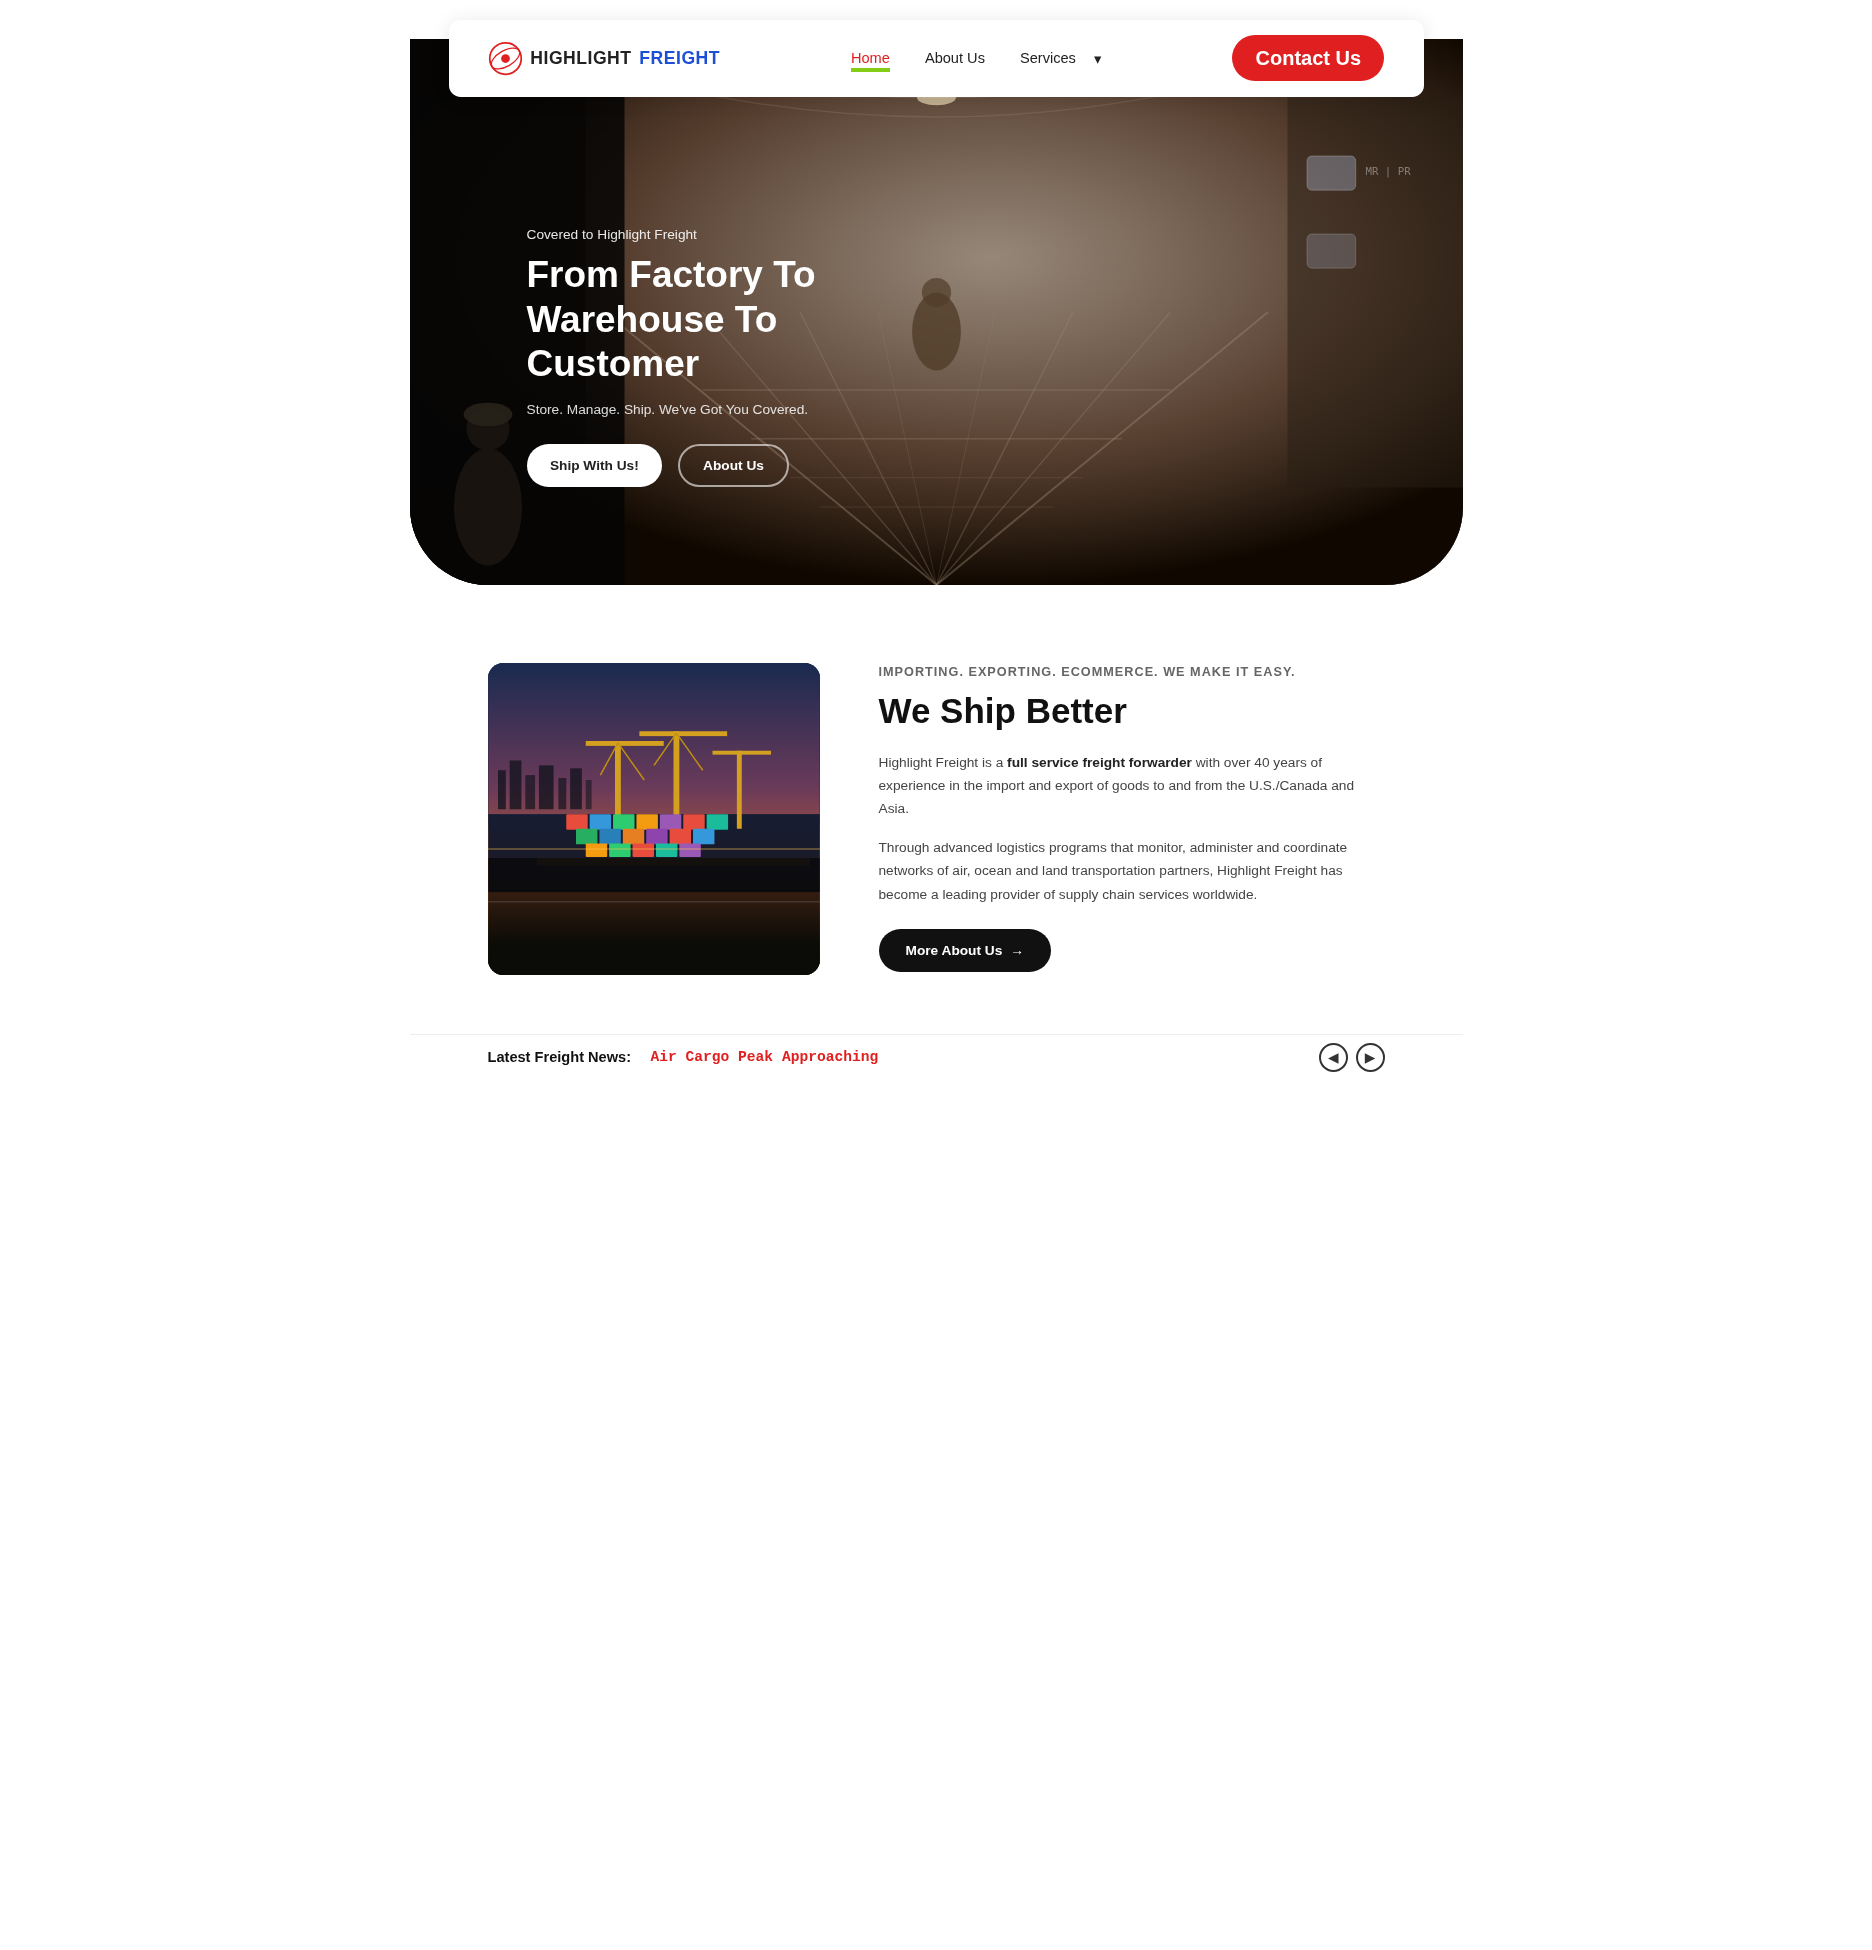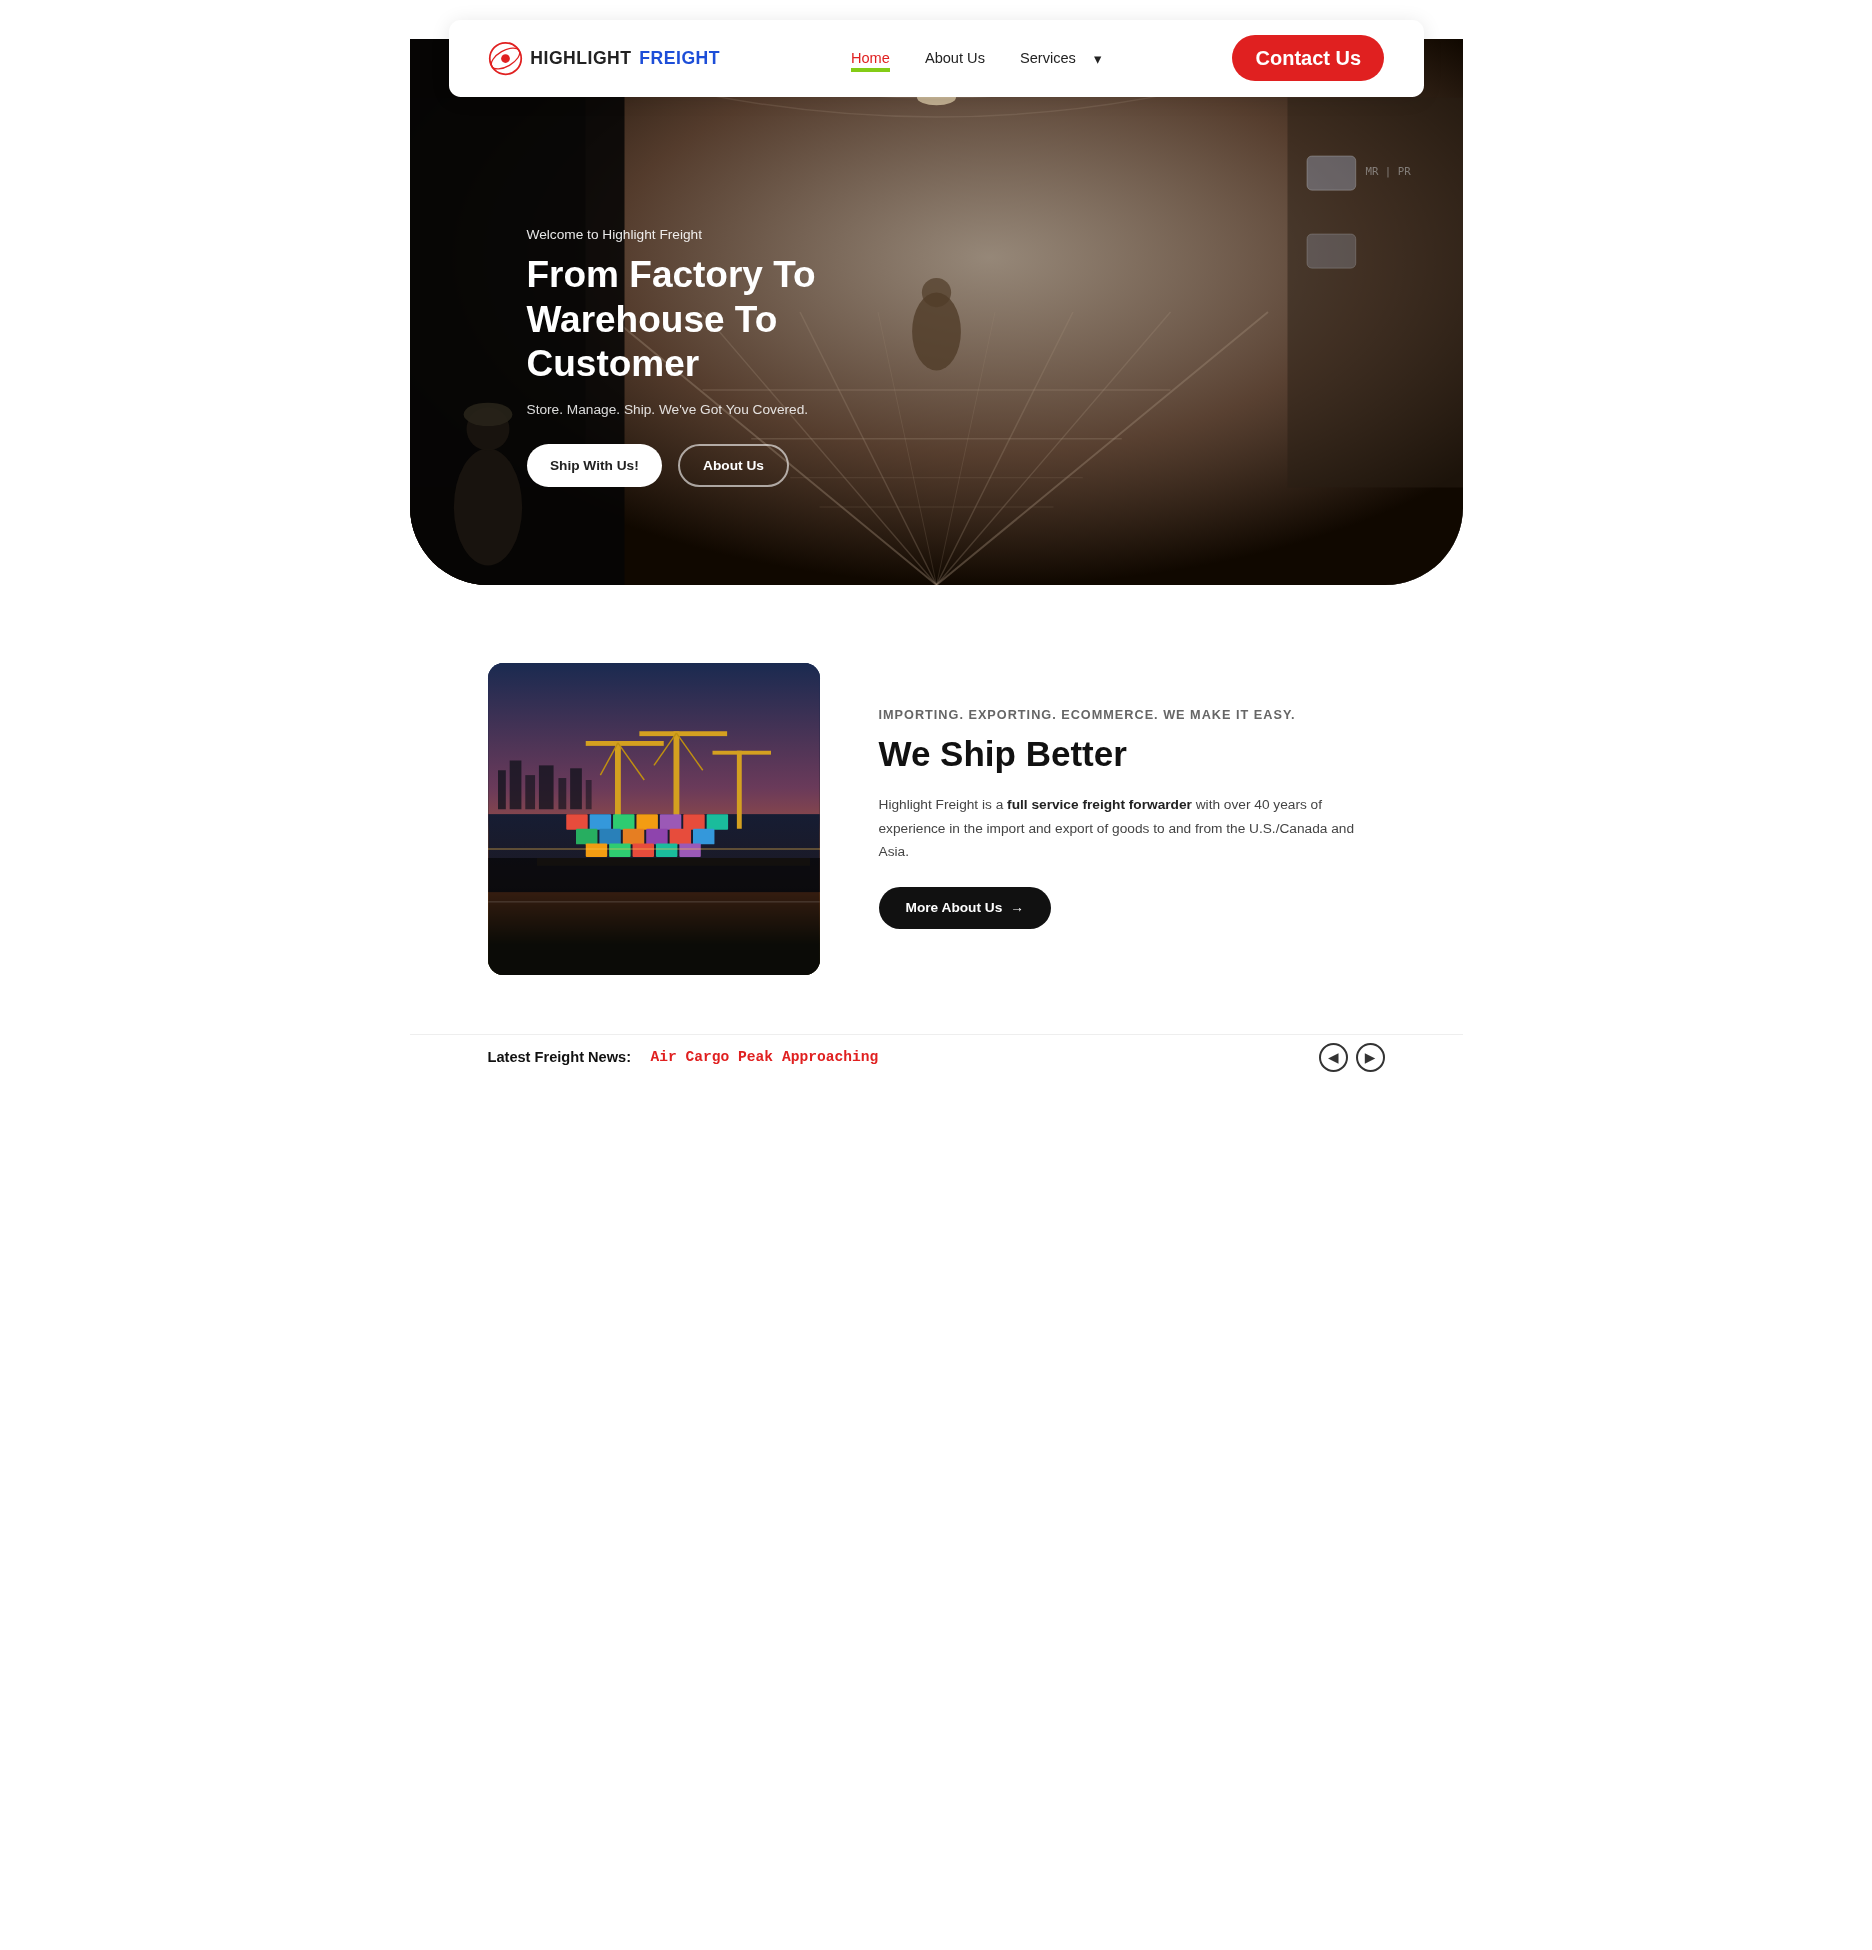--- a/index.html
+++ b/index.html
@@ -352,7 +352,7 @@
   </div>
 
   <div class="hero-content">
-    <p class="hero-welcome">Welcome to Highlight Freight</p>
+    <p class="hero-welcome">Covered to Highlight Freight</p>
     <h1 class="hero-title">From Factory To Warehouse To Customer</h1>
     <p class="hero-subtitle">Store. Manage. Ship. We've Got You Covered.</p>
     <div class="hero-buttons">

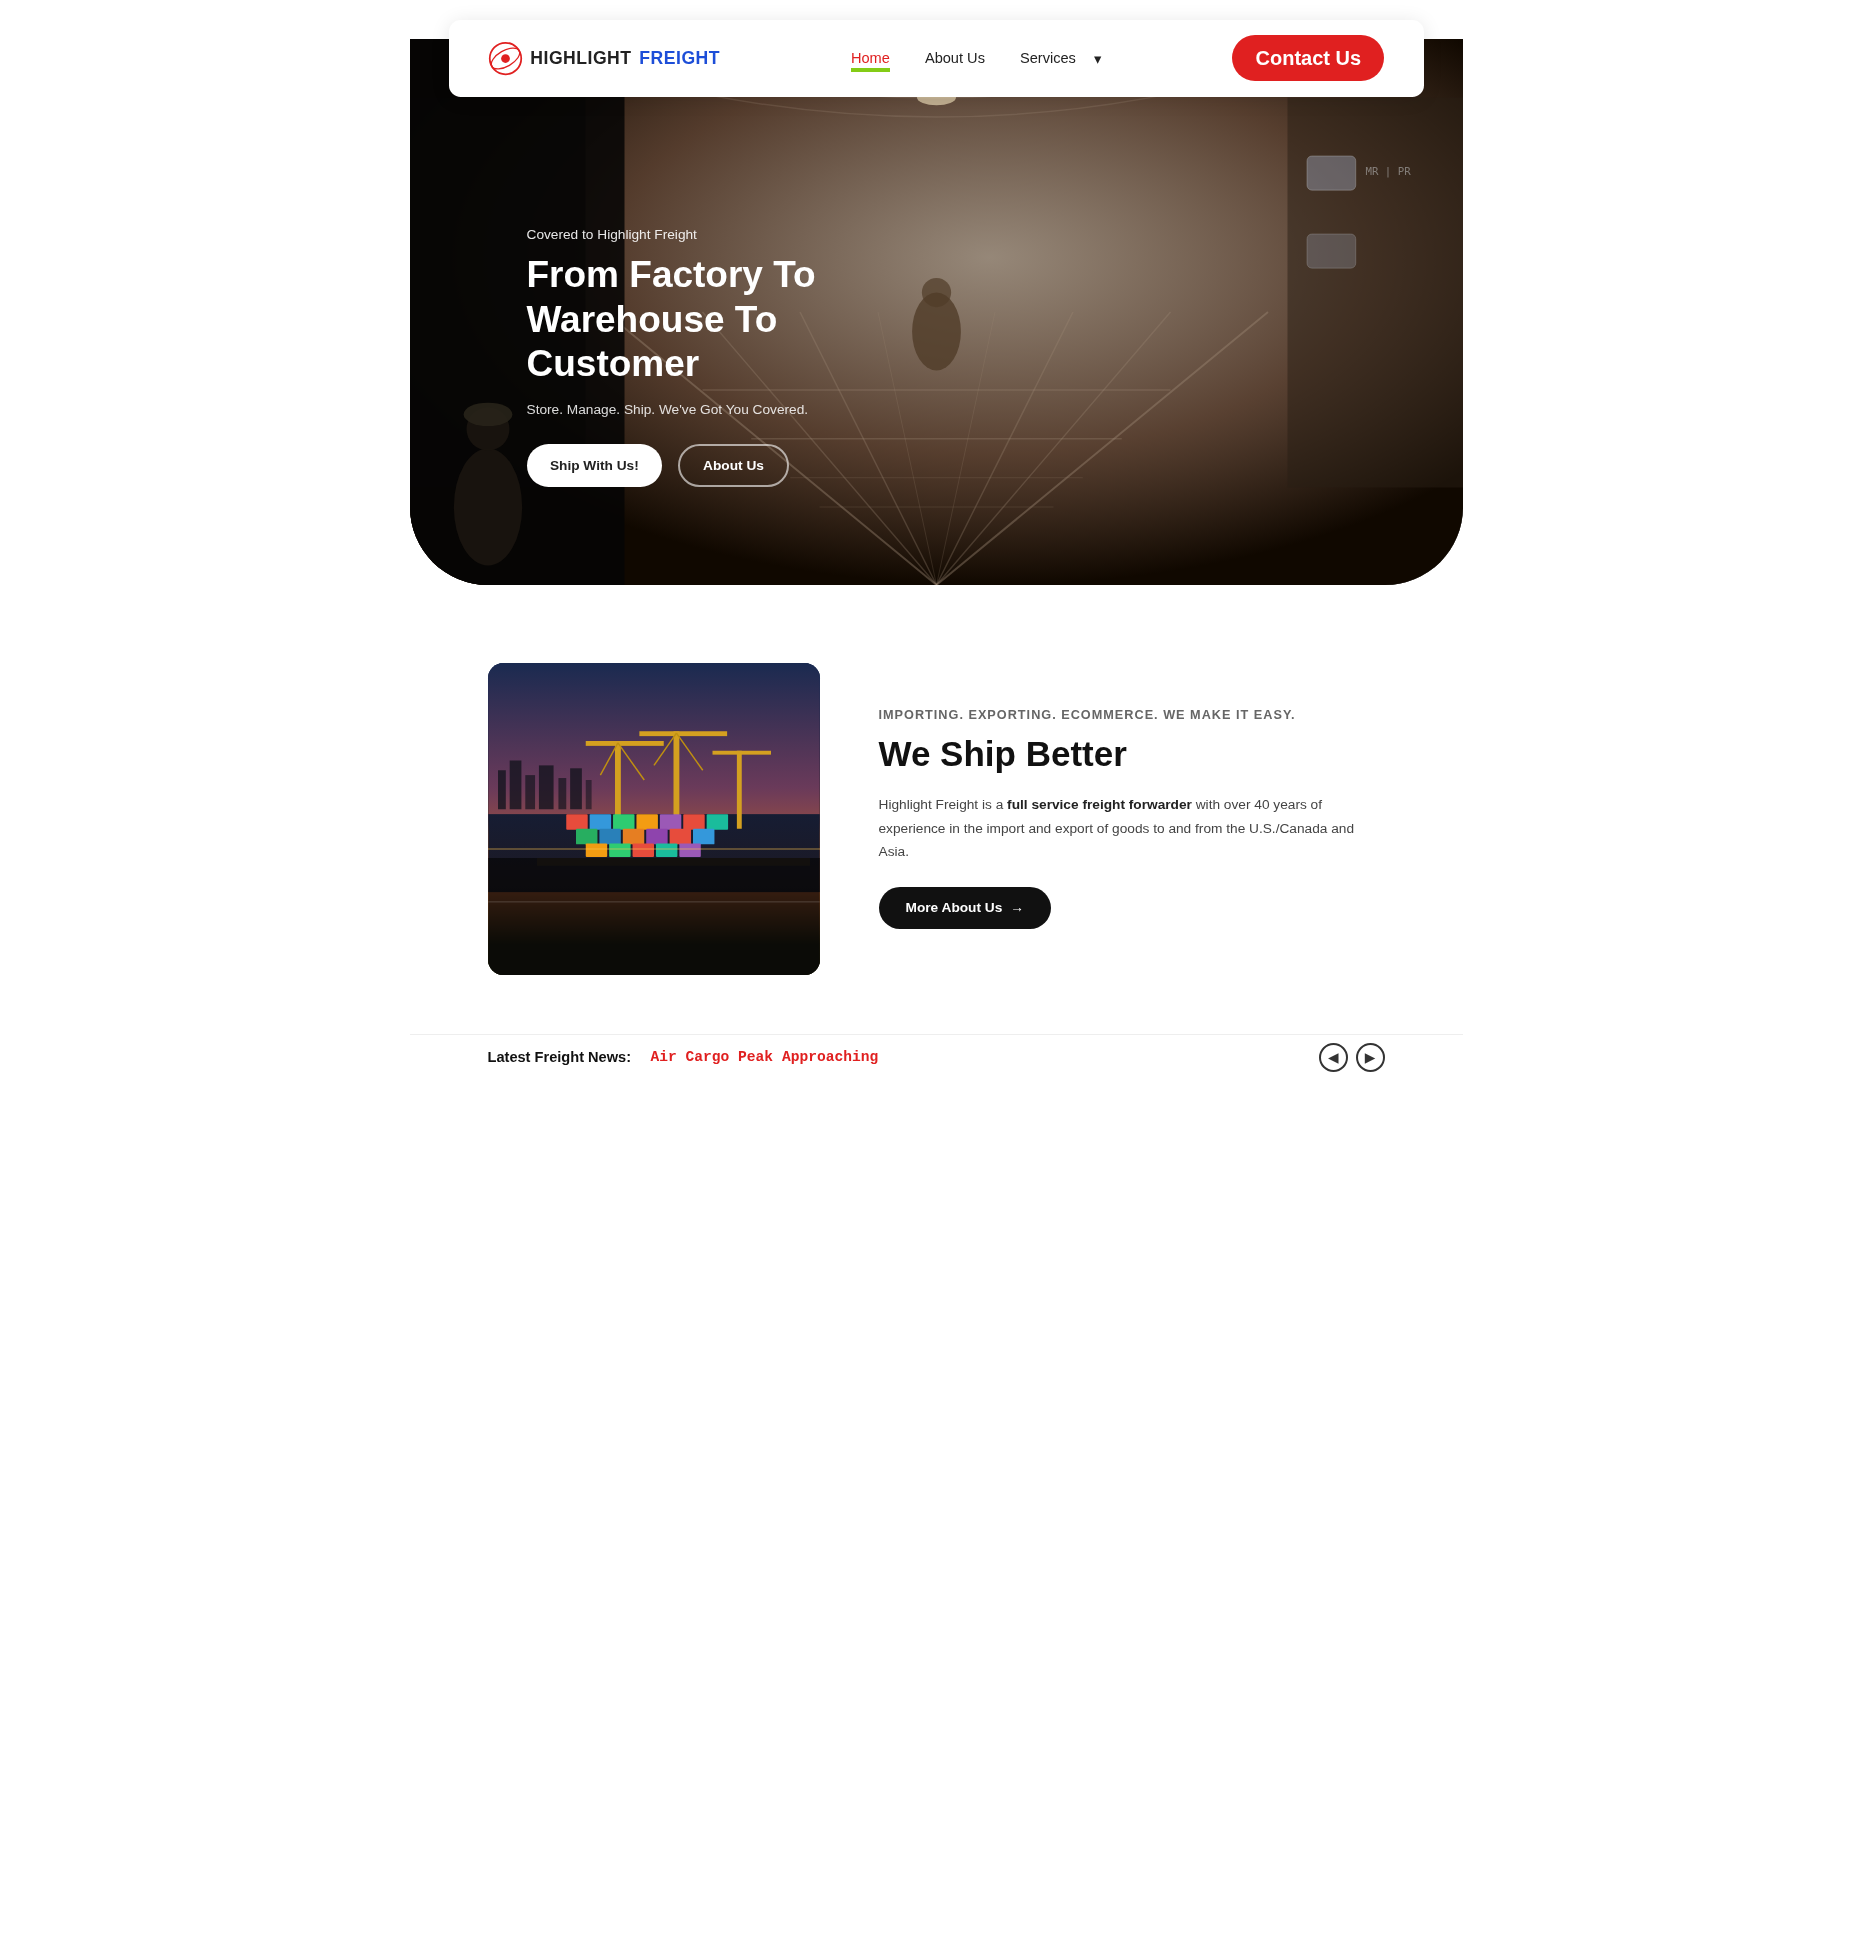--- a/index.html
+++ b/index.html
@@ -442,6 +442,7 @@
     <p class="about-text">
       Highlight Freight is a <strong>full service freight forwarder</strong> with over 40 years of experience in the import and export of goods to and from the U.S./Canada and Asia.
     </p>
+    <p class="about-text">Through advanced logistics programs that monitor, administer and coordinate networks of air, ocean and land transportation partners, Highlight Freight has become a leading provider of supply chain services worldwide.</p>
     <button class="btn-more-about">
       <span>More About Us</span>
       <span>→</span>

